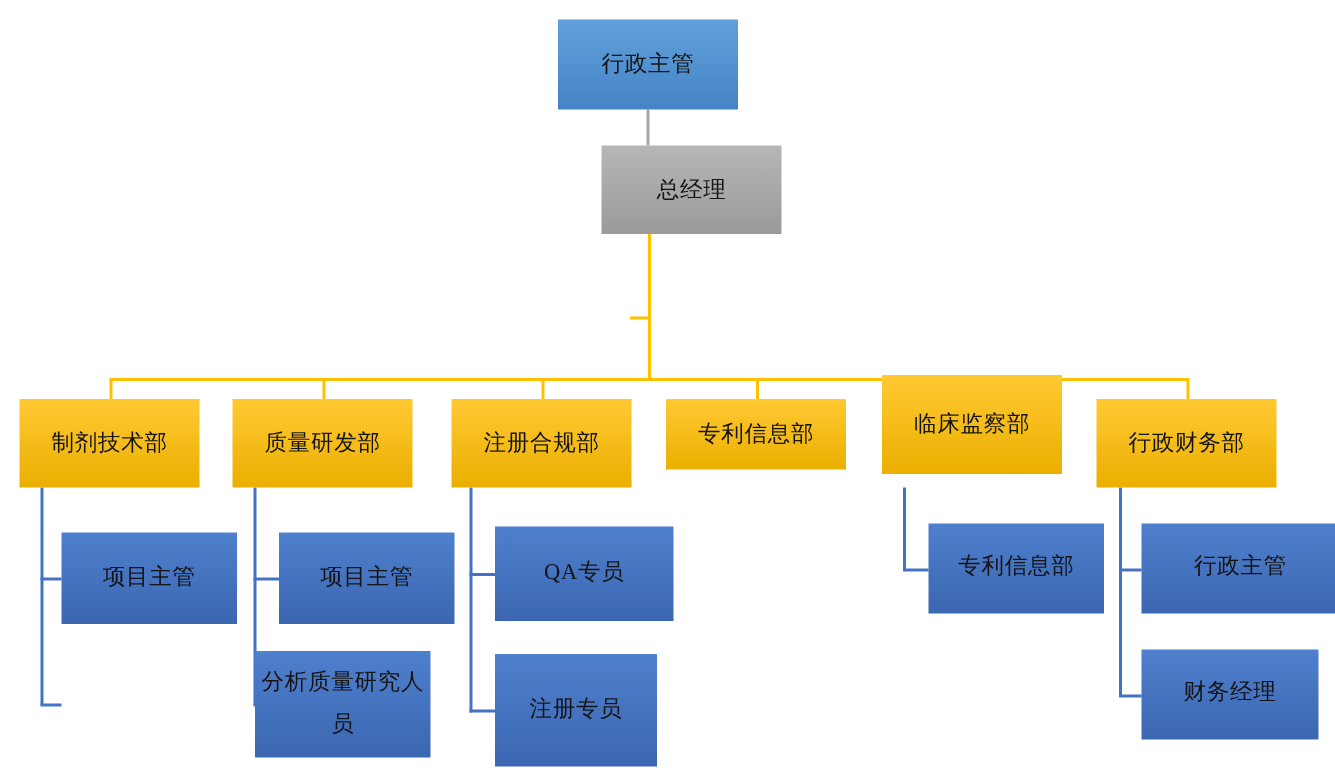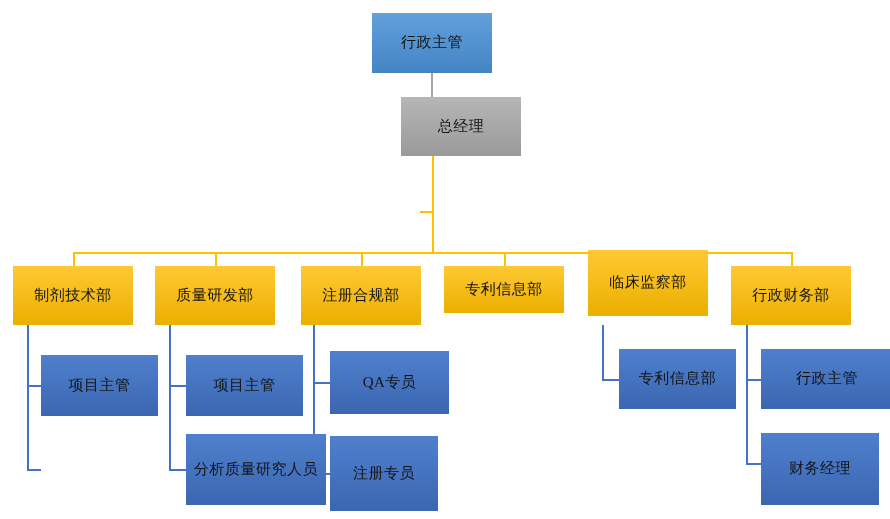--- a/index.html
+++ b/index.html
@@ -96,7 +96,7 @@
   <div class="node staff" style="left:186px;top:355px;width:117px;height:61px">
     <span>项目主管</span>
   </div>
-  <div class="node staff" style="left:186px;top:434px;width:140px;height:71px">
+  <div class="node staff" style="left:170px;top:434px;width:117px;height:71px">
     <span>分析质量研究人员</span>
   </div>
 

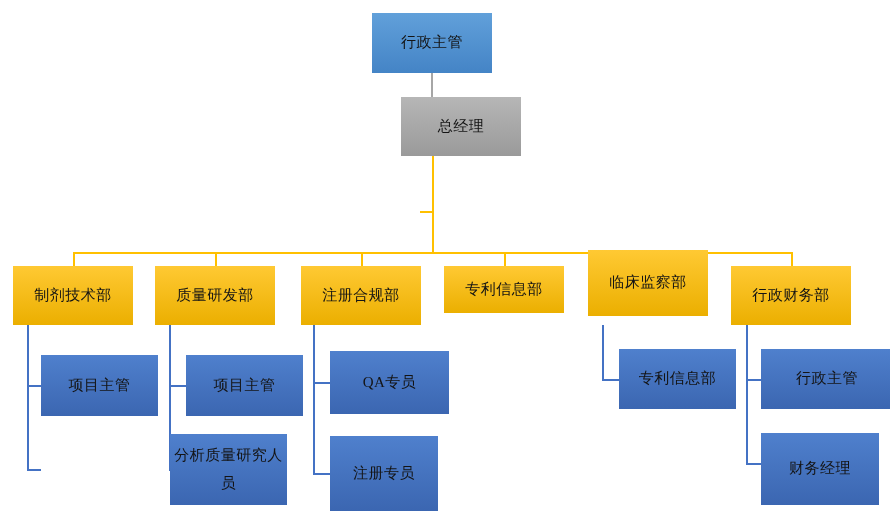--- a/index.html
+++ b/index.html
@@ -114,7 +114,7 @@
   <div class="node staff" style="left:761px;top:349px;width:132px;height:60px">
     <span>行政主管</span>
   </div>
-  <div class="node staff" style="left:761px;top:433px;width:118px;height:72px">
+  <div class="node staff" style="left:761px;top:433px;width:118px;height:60px">
     <span>财务经理</span>
   </div>
 

